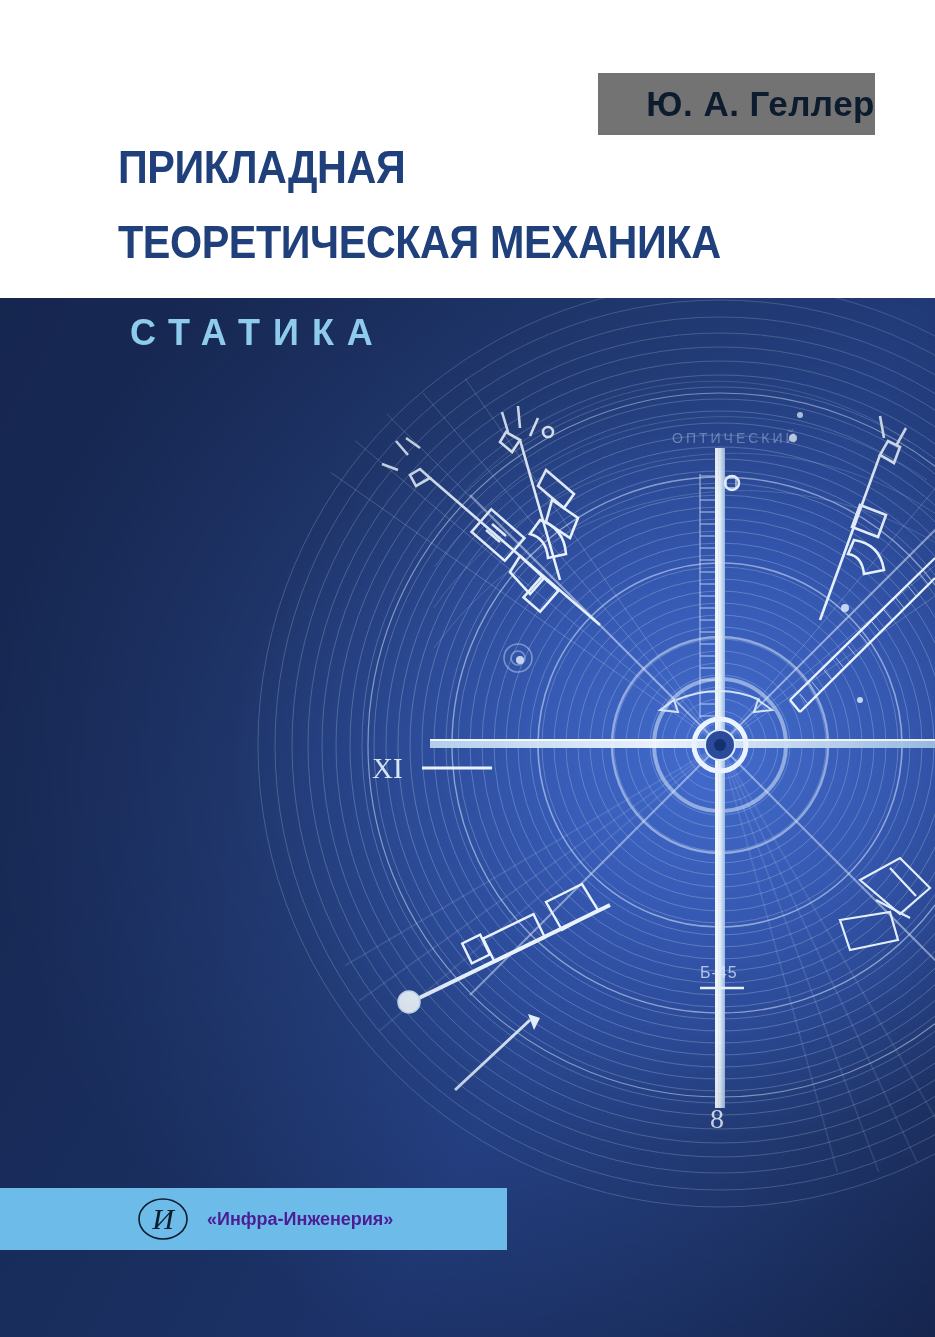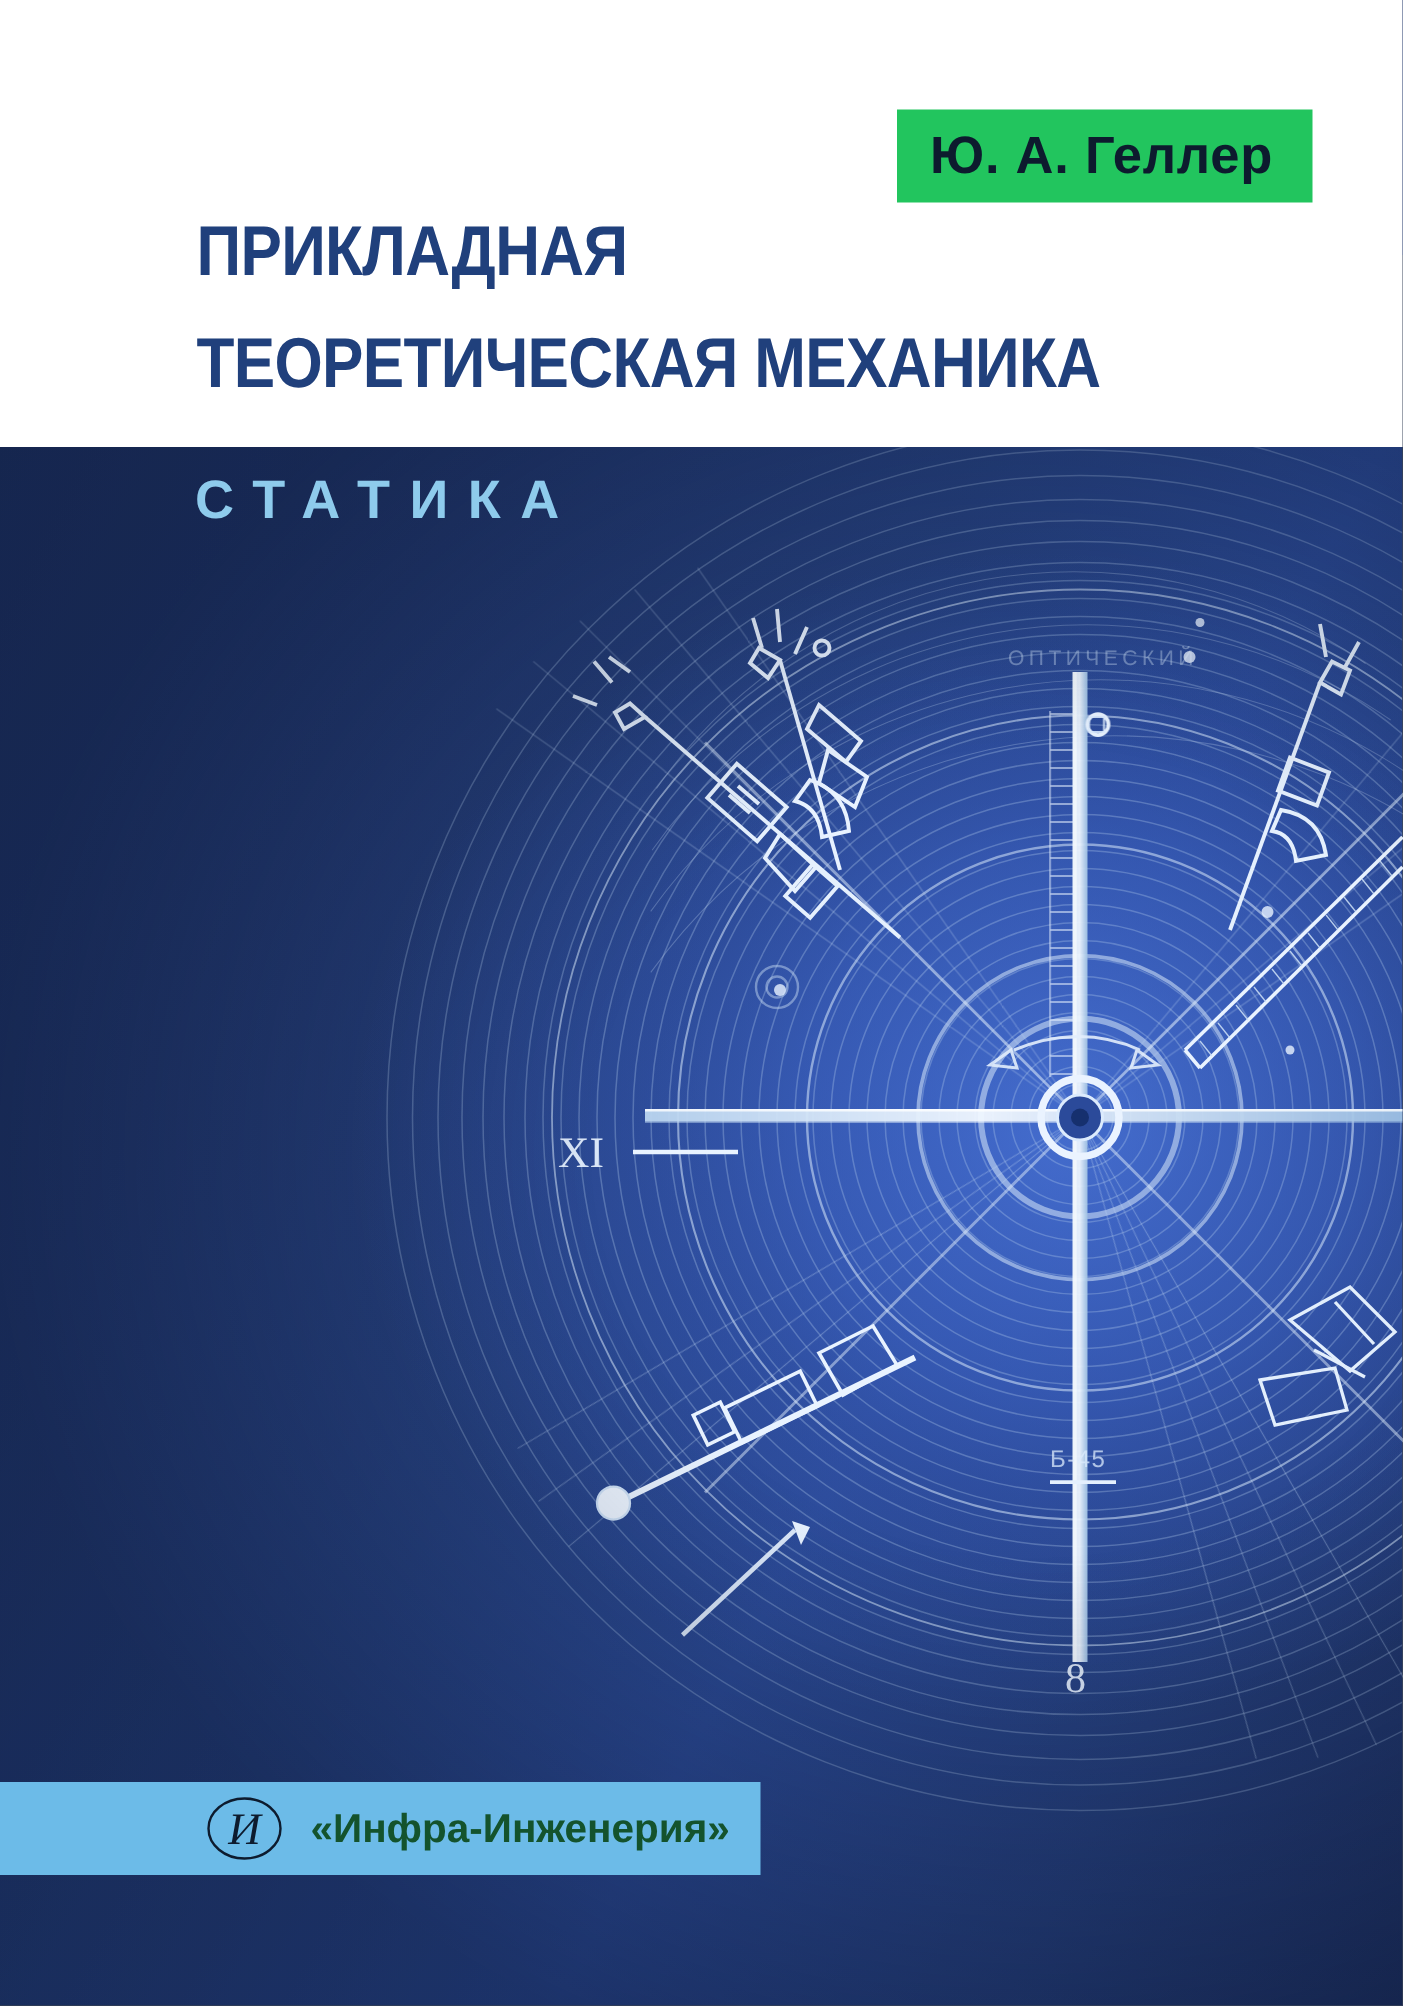--- a/index.html
+++ b/index.html
@@ -33,11 +33,11 @@
     top: 73px;
     width: 277px;
     height: 62px;
-    background: #22c55e;
+    background: #737373;
     z-index: 7;
     display: flex;
     align-items: center;
-    justify-content: flex-start;
+    justify-content: flex-end;
   }
   .author-name {
     color: #0d1b2e;

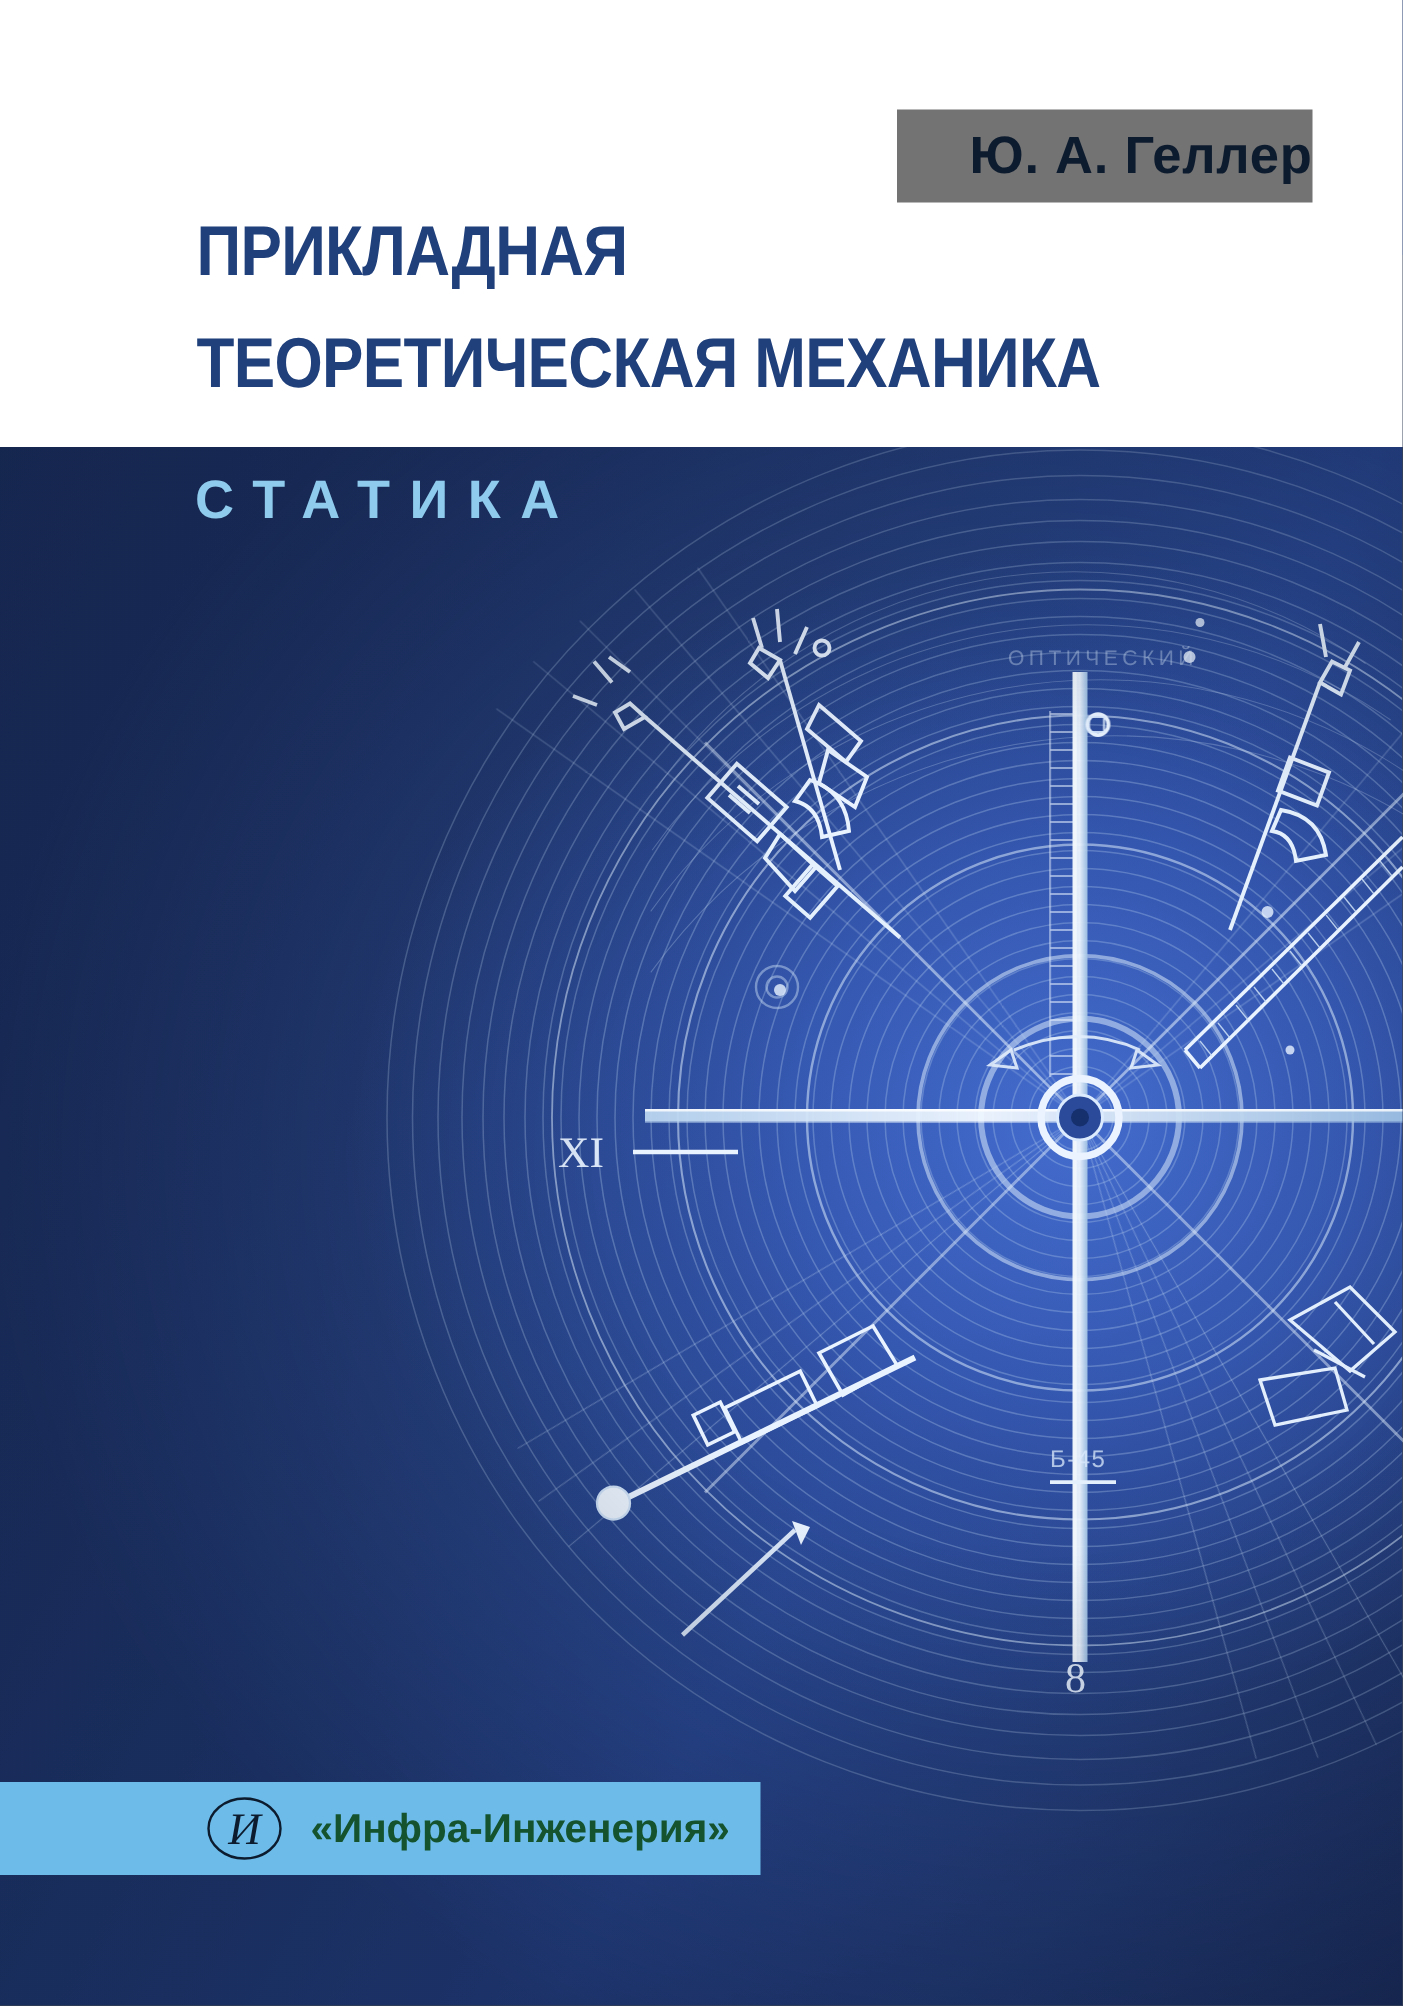--- a/index.html
+++ b/index.html
@@ -55,7 +55,6 @@
     top: 143px;
     z-index: 7;
     width: 800px;
-    margin-left: 13px;
   }
   .title-line {
     color: #20407c;

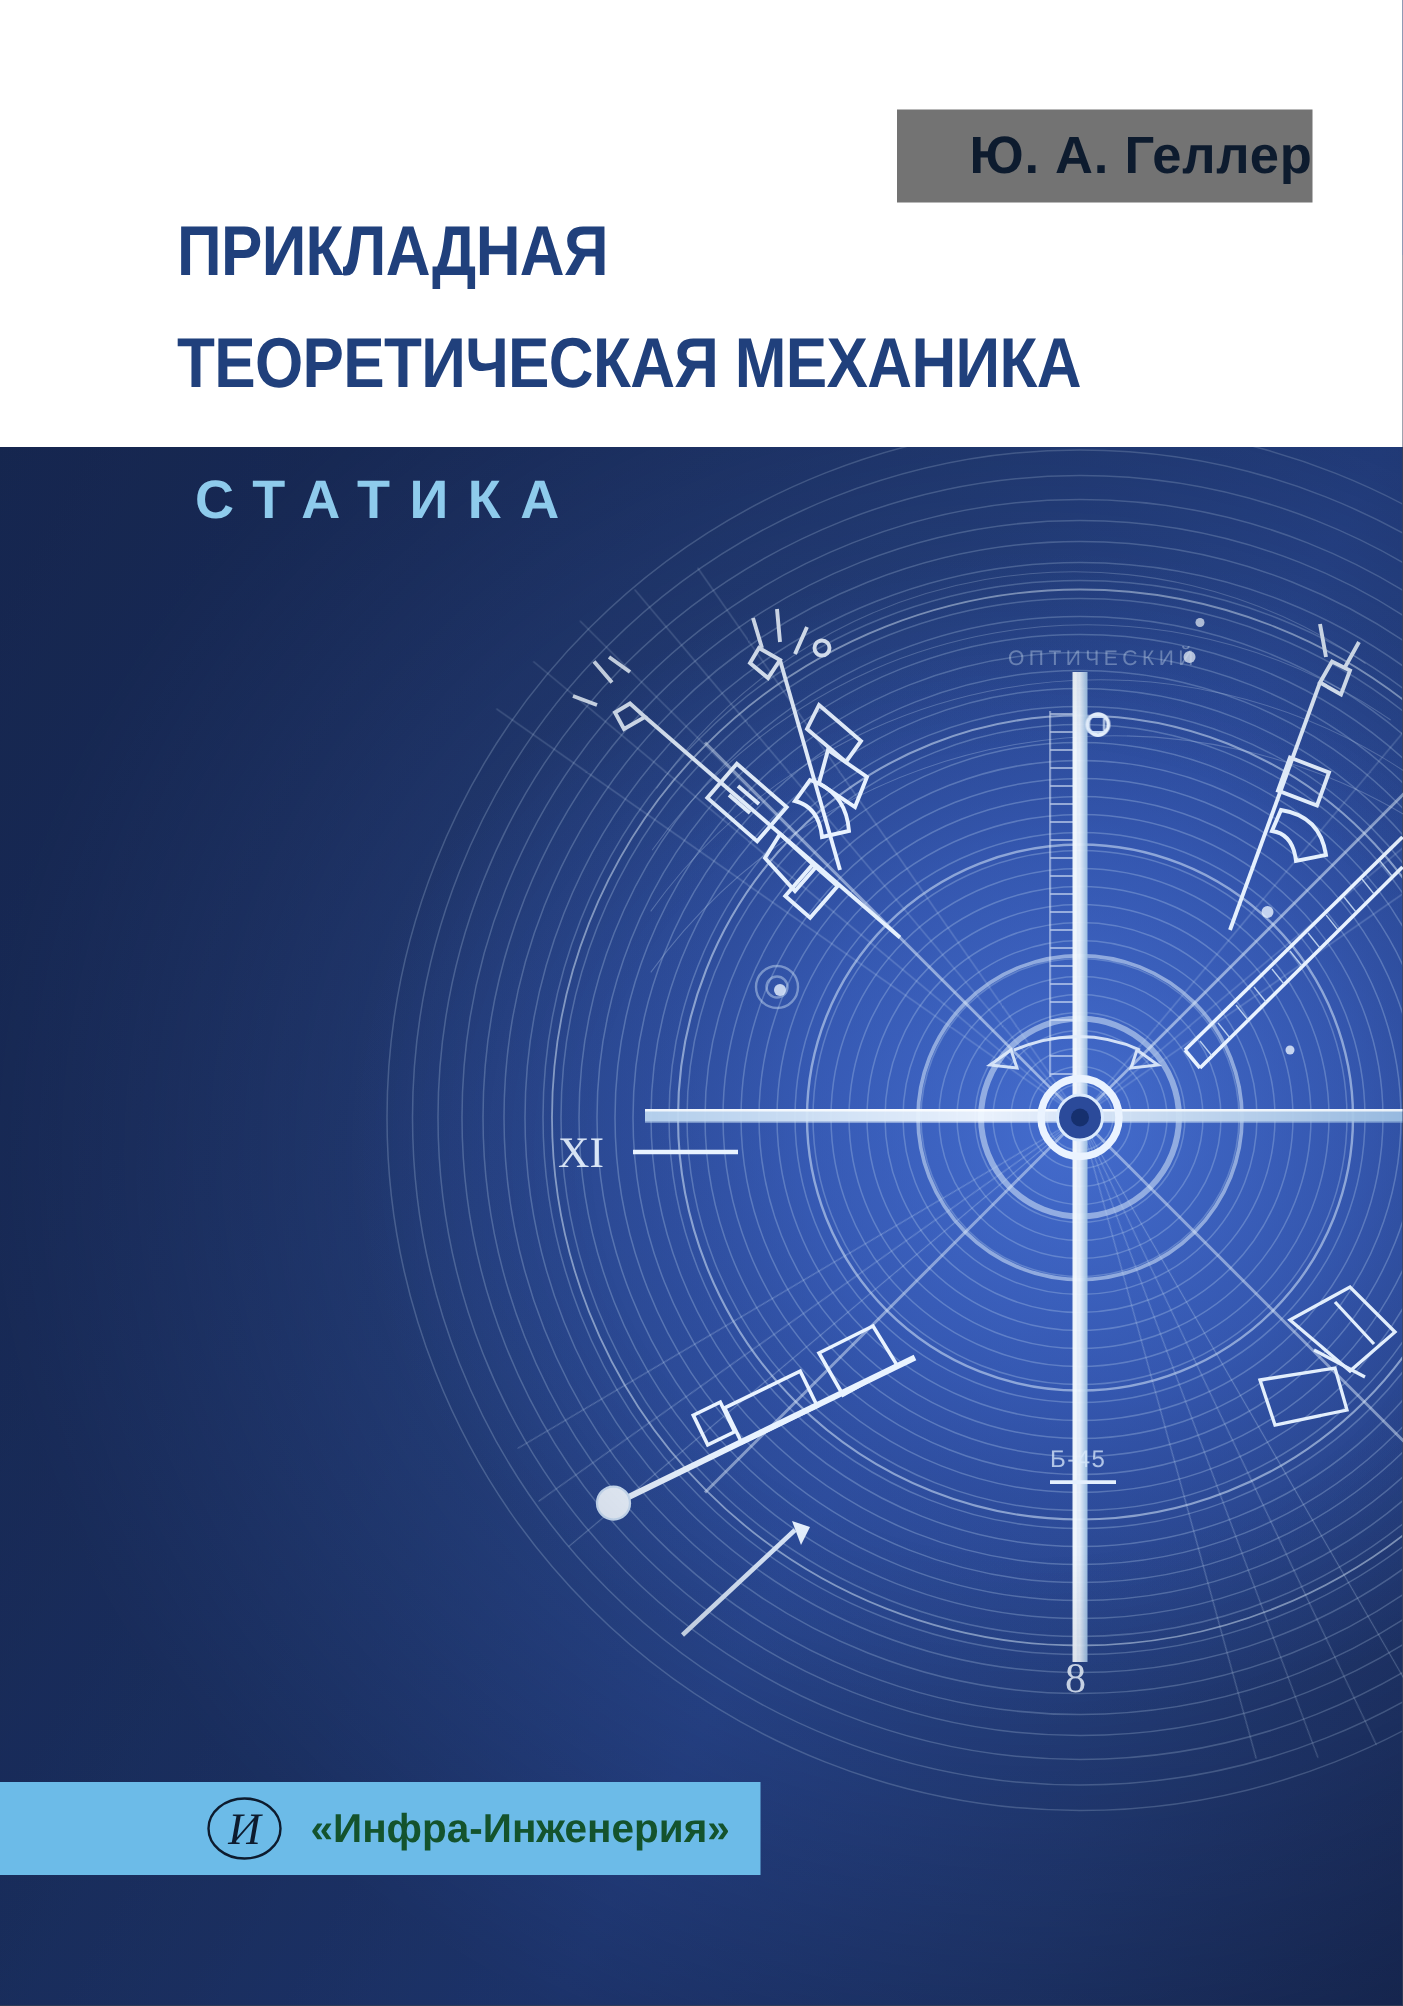--- a/index.html
+++ b/index.html
@@ -129,8 +129,8 @@
     align-items: center;
   }
   .pub-name {
-    color: #14532d;
-    font-size: 27px;
+    color: #4c1d95;
+    font-size: 18px;
     font-weight: bold;
     letter-spacing: 0px;
     white-space: nowrap;

